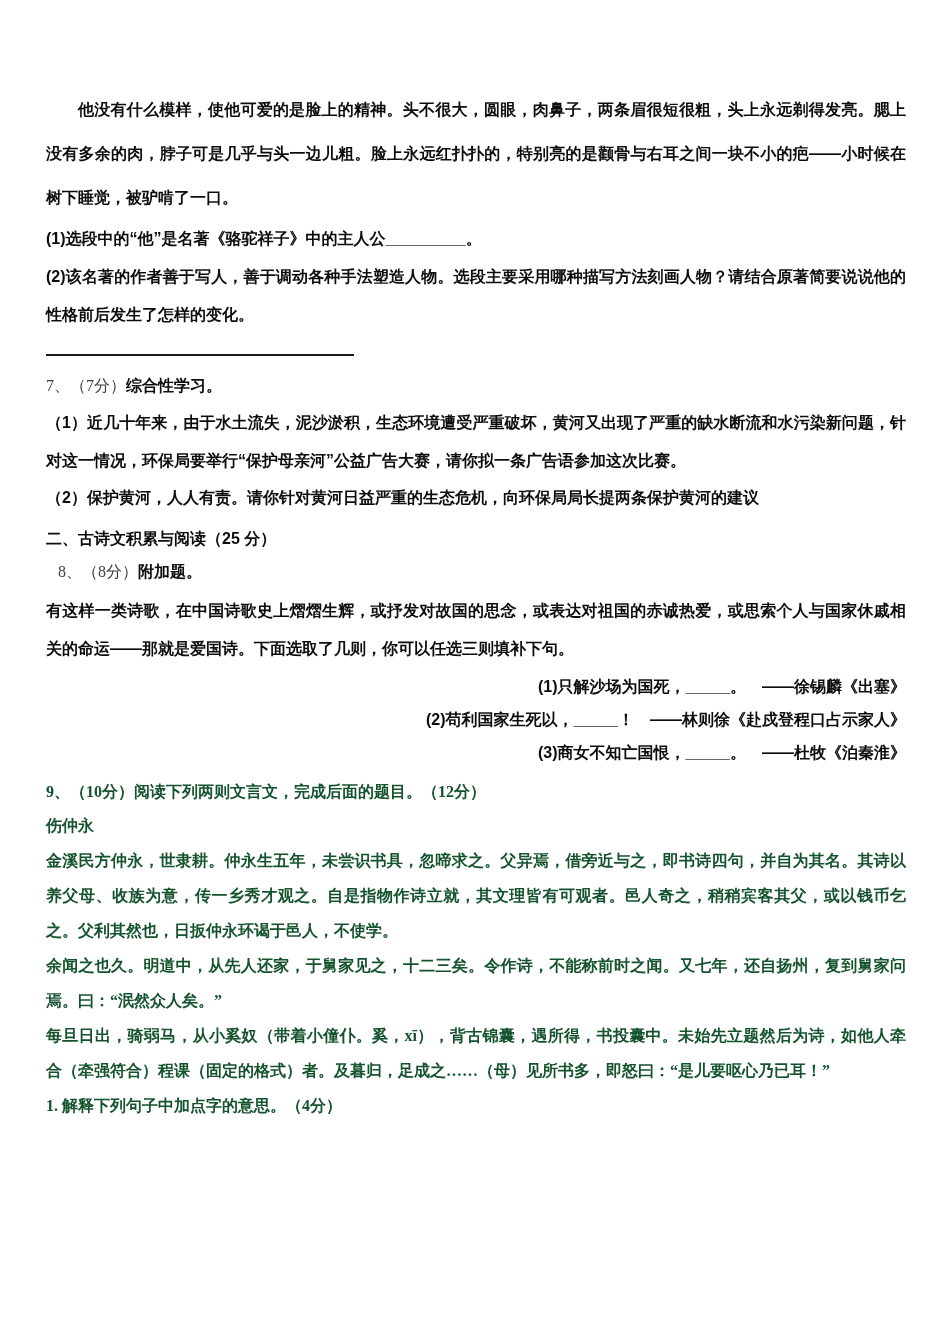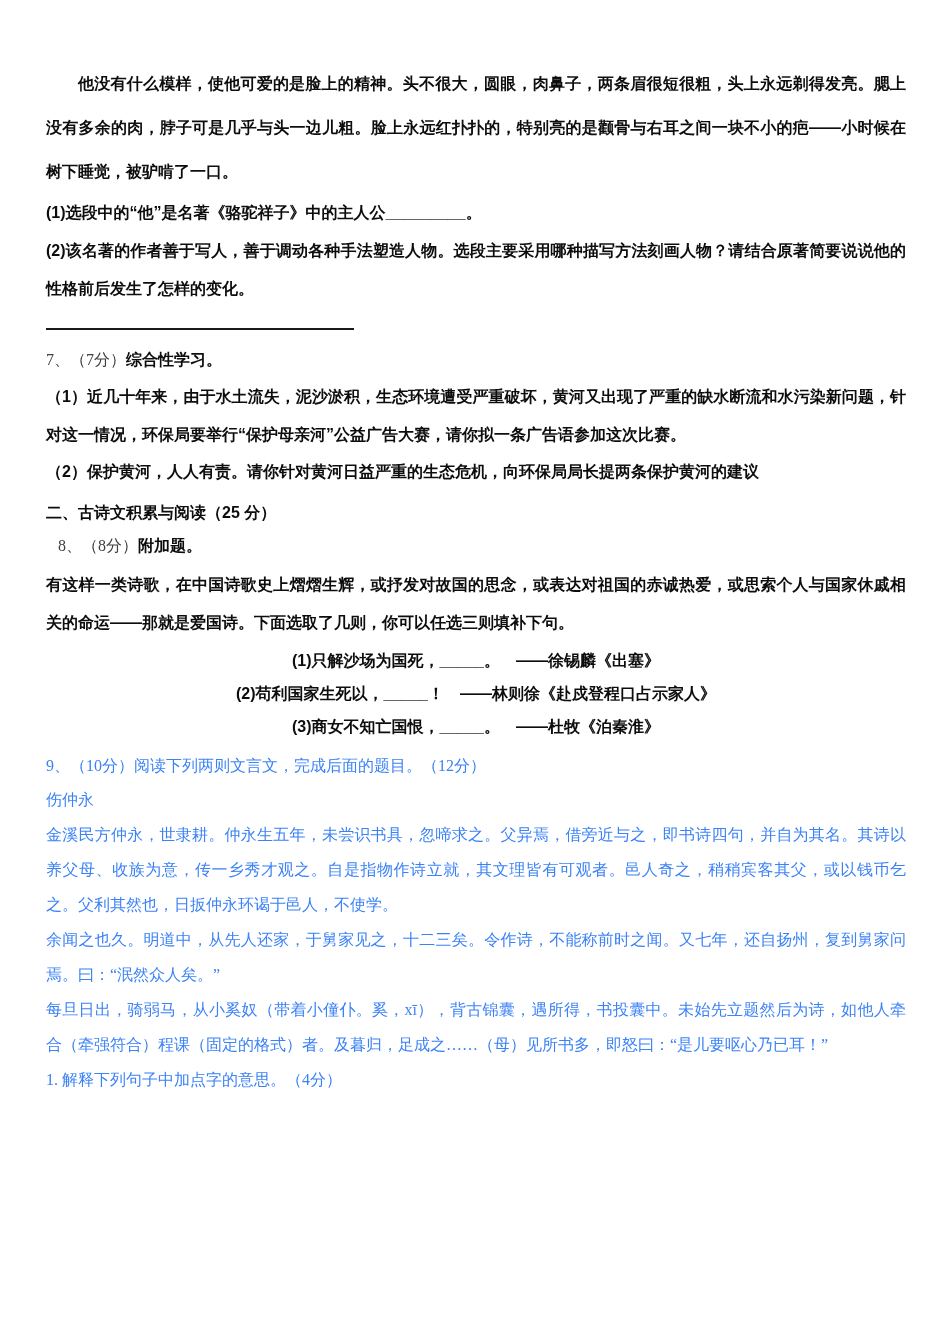--- a/index.html
+++ b/index.html
@@ -4,7 +4,7 @@
 <style>
   html,body{margin:0;padding:0;background:#ffffff;}
   body{width:950px;height:1344px;overflow:hidden;color:#151515;}
-  .page{box-sizing:border-box;width:950px;height:1344px;padding:62px 44px 0 46px;}
+  .page{box-sizing:border-box;width:950px;height:1344px;padding:88px 44px 0 46px;}
   p{margin:0;text-align:justify;font-size:16px;}
   
   .hei{font-family:"Liberation Sans","DejaVu Sans",sans-serif;font-weight:600;color:#0d0d0d;}

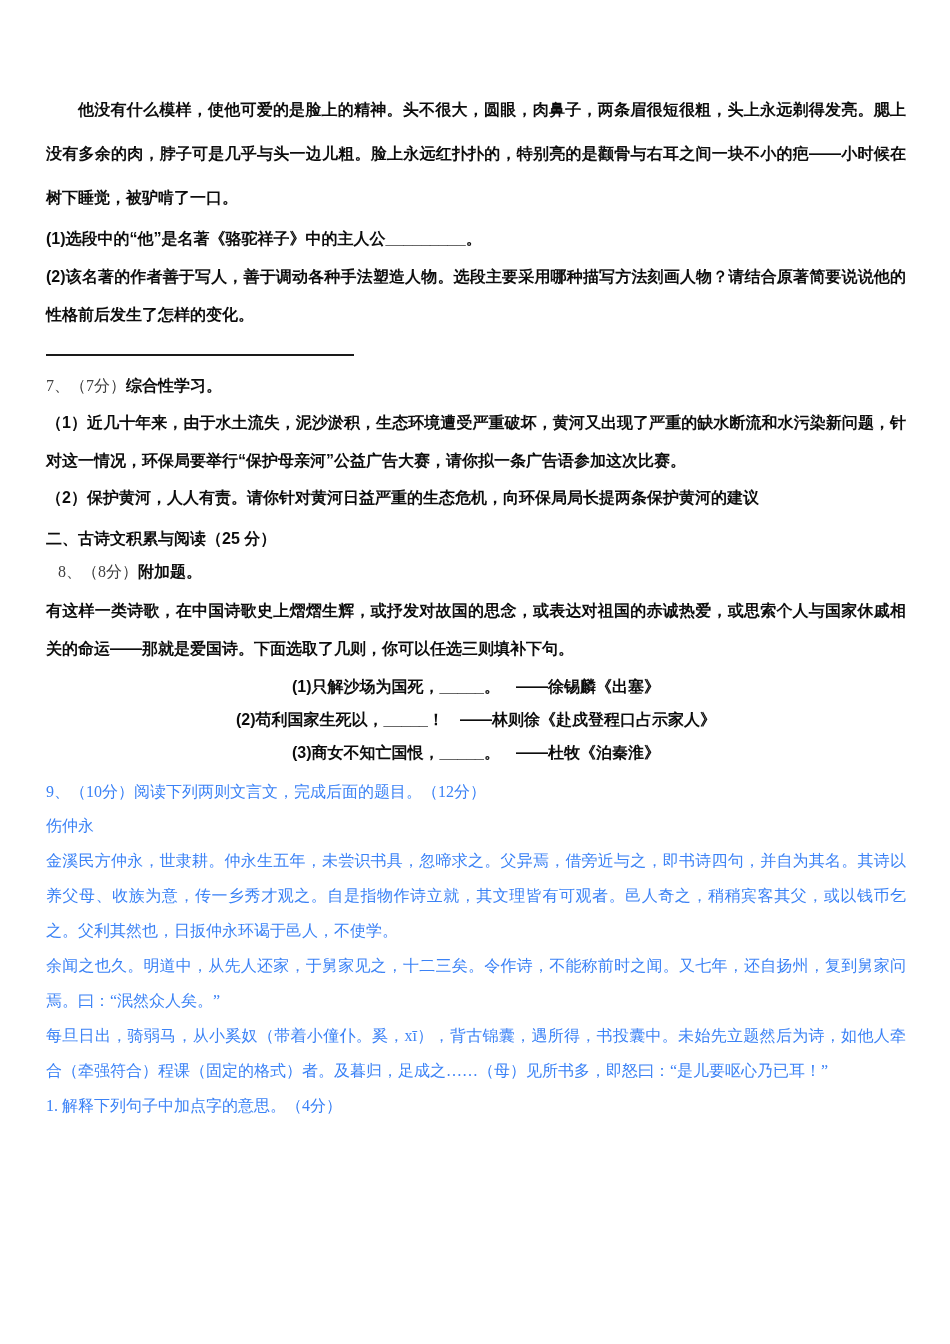--- a/index.html
+++ b/index.html
@@ -20,7 +20,7 @@
   .heading-line .ttl{font-family:"Liberation Sans","DejaVu Sans",sans-serif;font-weight:700;color:#0d0d0d;}
   .answer-line{width:308px;height:14px;border-bottom:2px solid #1a1a1a;margin:6px 0 12px 0;}
   .poem-list{list-style:none;margin:2px 0 6px 0;padding:0;}
-  .poem-list li{line-height:33px;font-size:16px;text-align:center;}
+  .poem-list li{line-height:33px;font-size:16px;text-align:right;}
   .section-heading{line-height:34px;margin-top:6px;font-weight:700;}
   .mt4{margin-top:4px;}
 </style>

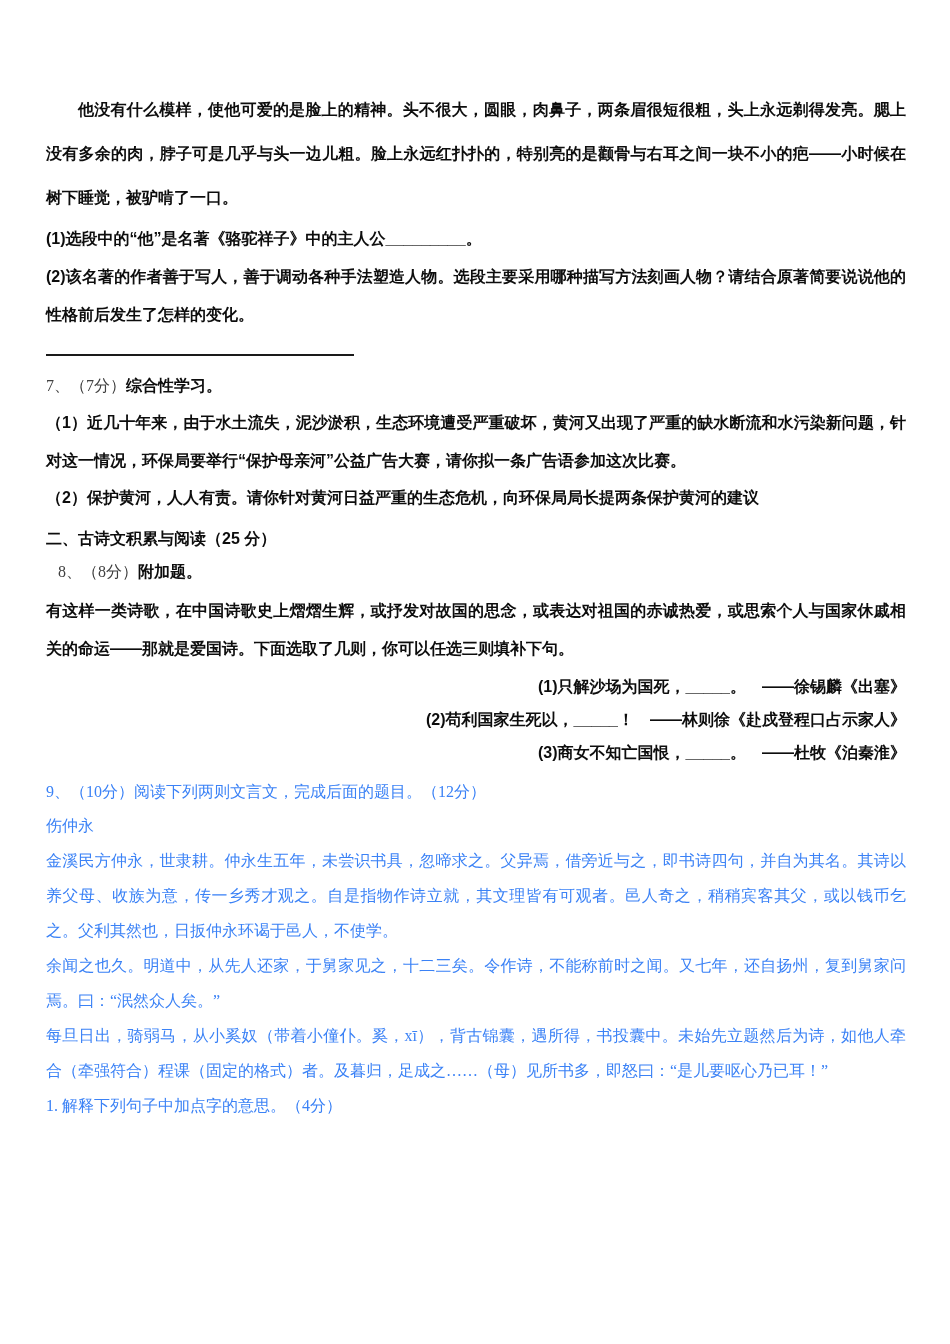--- a/index.html
+++ b/index.html
@@ -9,7 +9,7 @@
   
   .hei{font-family:"Liberation Sans","DejaVu Sans",sans-serif;font-weight:600;color:#0d0d0d;}
   
-  .song{font-family:"Liberation Serif","DejaVu Serif",serif;font-weight:400;color:#3b82f6;}
+  .song{font-family:"Liberation Serif","DejaVu Serif",serif;font-weight:700;color:#14532d;}
   .excerpt{line-height:44px;text-indent:2em;}
   .lh38{line-height:38px;}
   .lh36{line-height:36px;}

